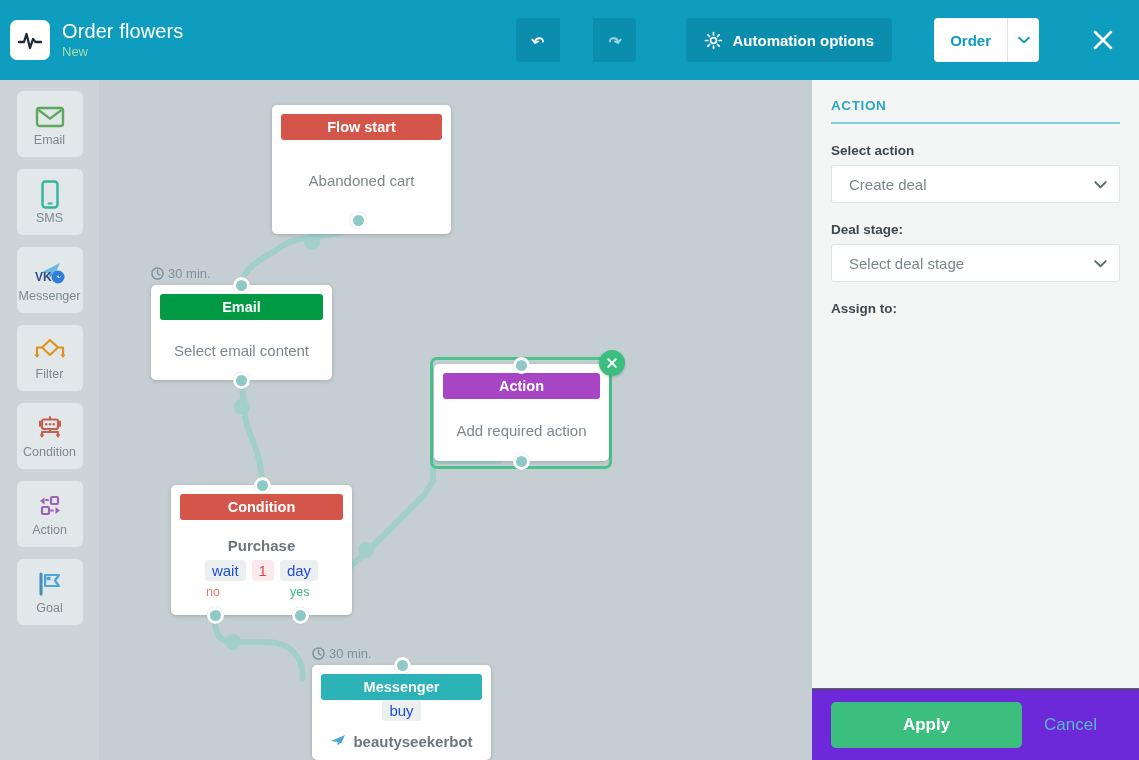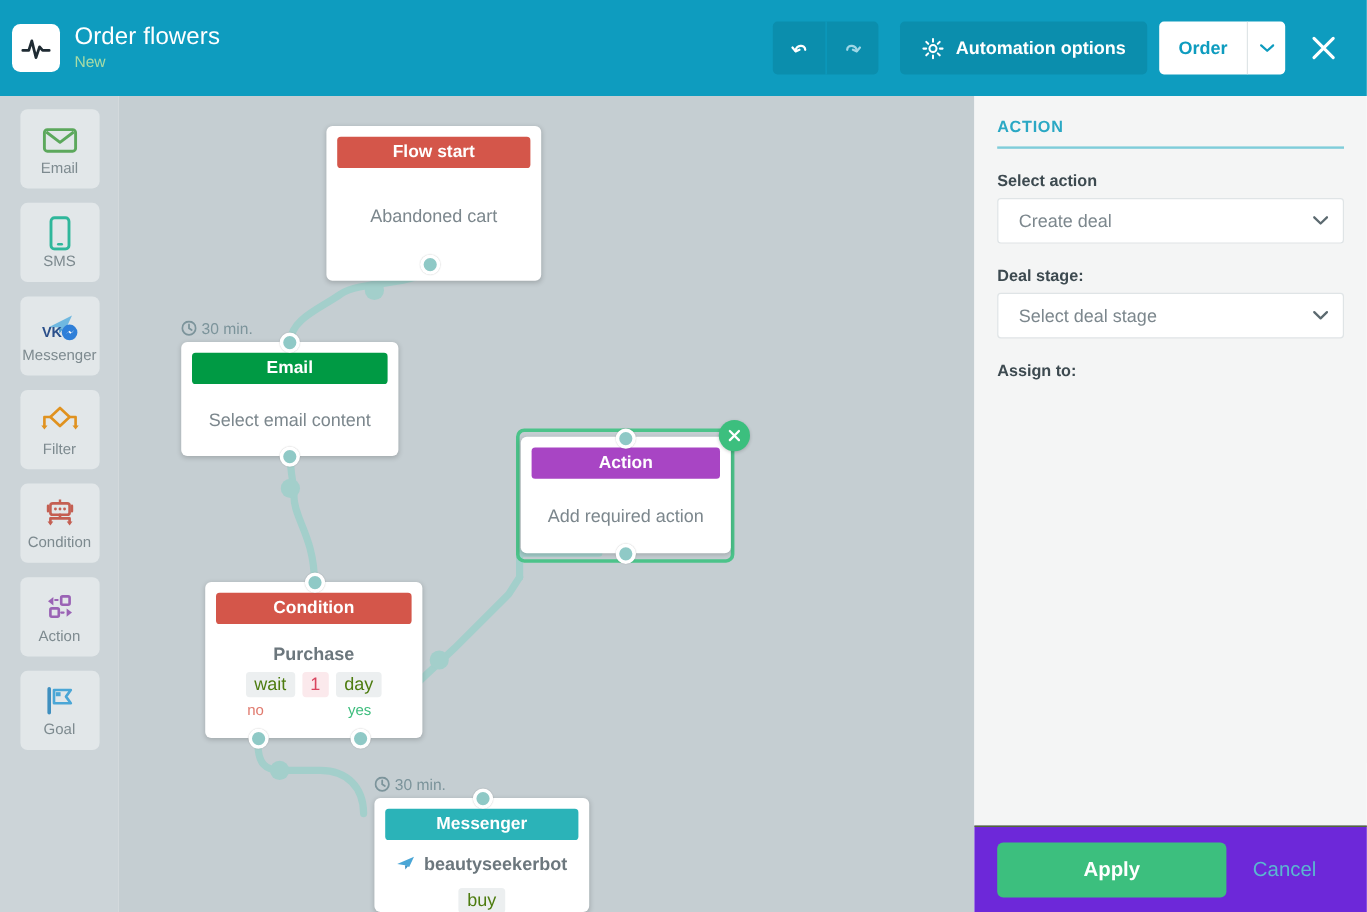--- a/index.html
+++ b/index.html
@@ -33,7 +33,7 @@
   }
   .header-right {
     margin-left: auto; display: flex; align-items: center;
-    height: 44px; padding-right: 14px;
+    height: 44px; padding-right: 14px; gap: 32px;
   }
   .icon-btn {
     width: 44px; height: 44px; background: #0b8ead;

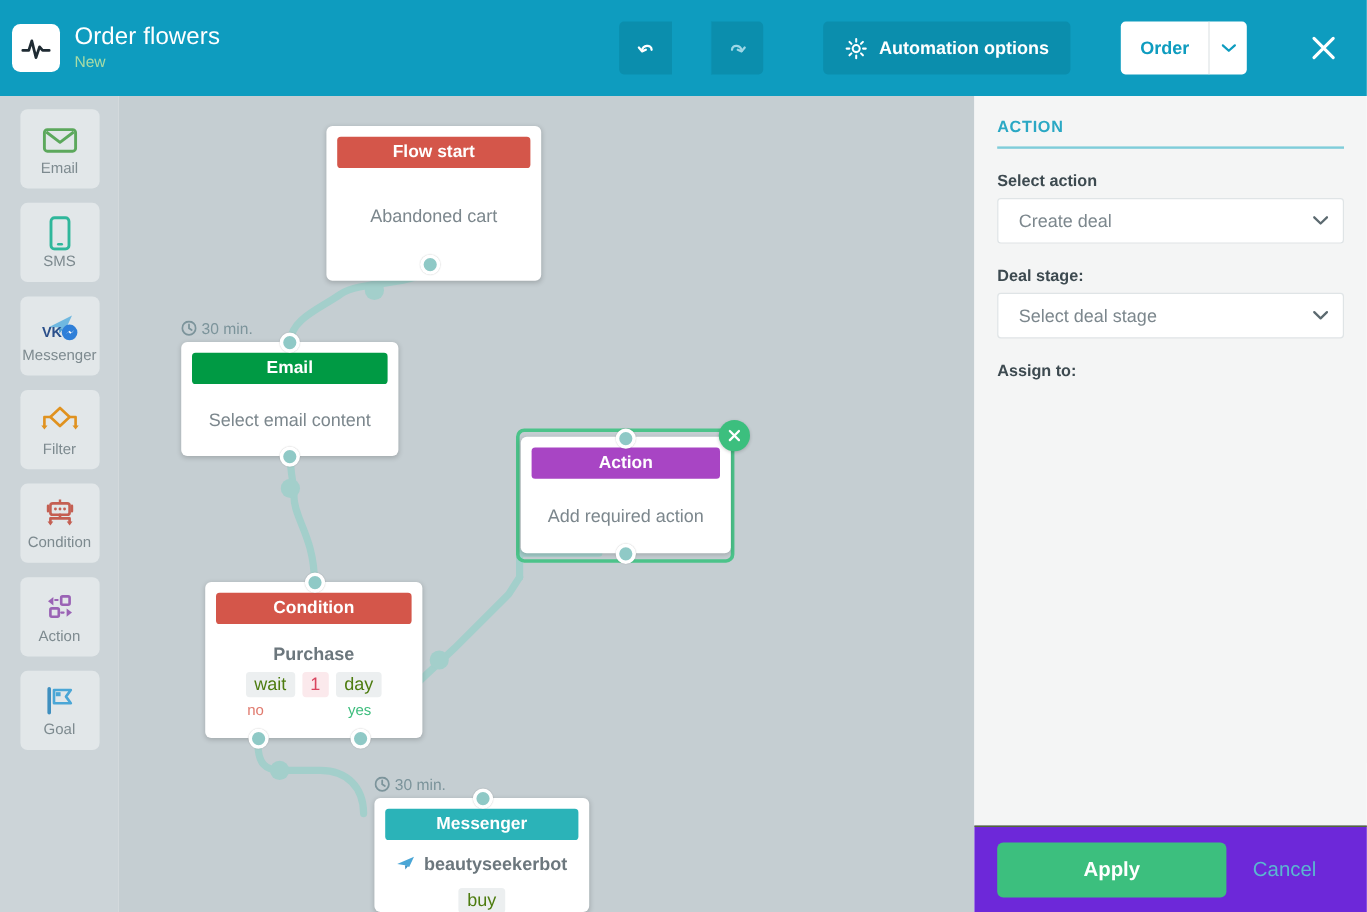--- a/index.html
+++ b/index.html
@@ -131,7 +131,7 @@
     box-shadow: 0 1px 3px rgba(0,0,0,.2); border: none;
   }
   .chip {
-    background: #eceff0; border-radius: 3px; color: #4d7c0f;
+    background: #eceff0; border-radius: 3px; color: #1d4ed8;
     font-size: 15px; padding: 2px 7px; display: inline-block;
   }
   .chip-num { background: #fbe9ec; color: #d9455f; }

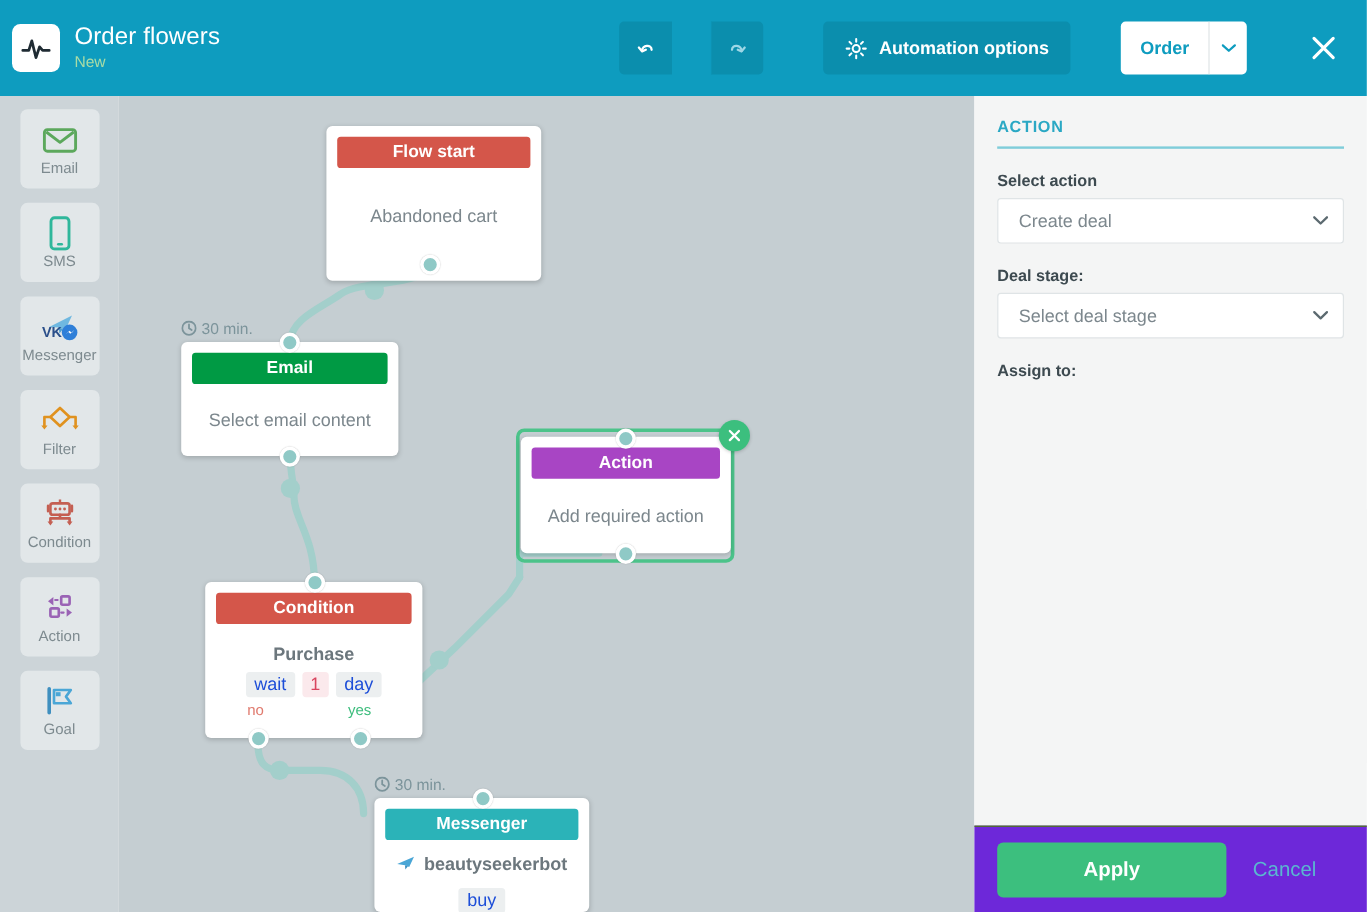--- a/index.html
+++ b/index.html
@@ -412,6 +412,9 @@
   </div>
   <div class="node" style="left:213px; top:585px; width:179px; height:95px;">
     <div class="node-head" style="background:#2bb3b8;">Messenger</div>
+    <div style="display:flex; justify-content:center;">
+      <span class="chip">buy</span>
+    </div>
     <div style="display:flex; align-items:center; justify-content:center; gap:7px; height:40px;">
       <span style="display:flex;">
         <svg width="16" height="14" viewBox="0 0 16 14">
@@ -421,9 +424,6 @@
       </span>
       <span style="font-size:15px; font-weight:bold; color:#6c777d;">beautyseekerbot</span>
     </div>
-    <div style="display:flex; justify-content:center;">
-      <span class="chip">buy</span>
-    </div>
   </div>
   <div class="port" style="left:295px; top:577px;"></div>
 </div>

